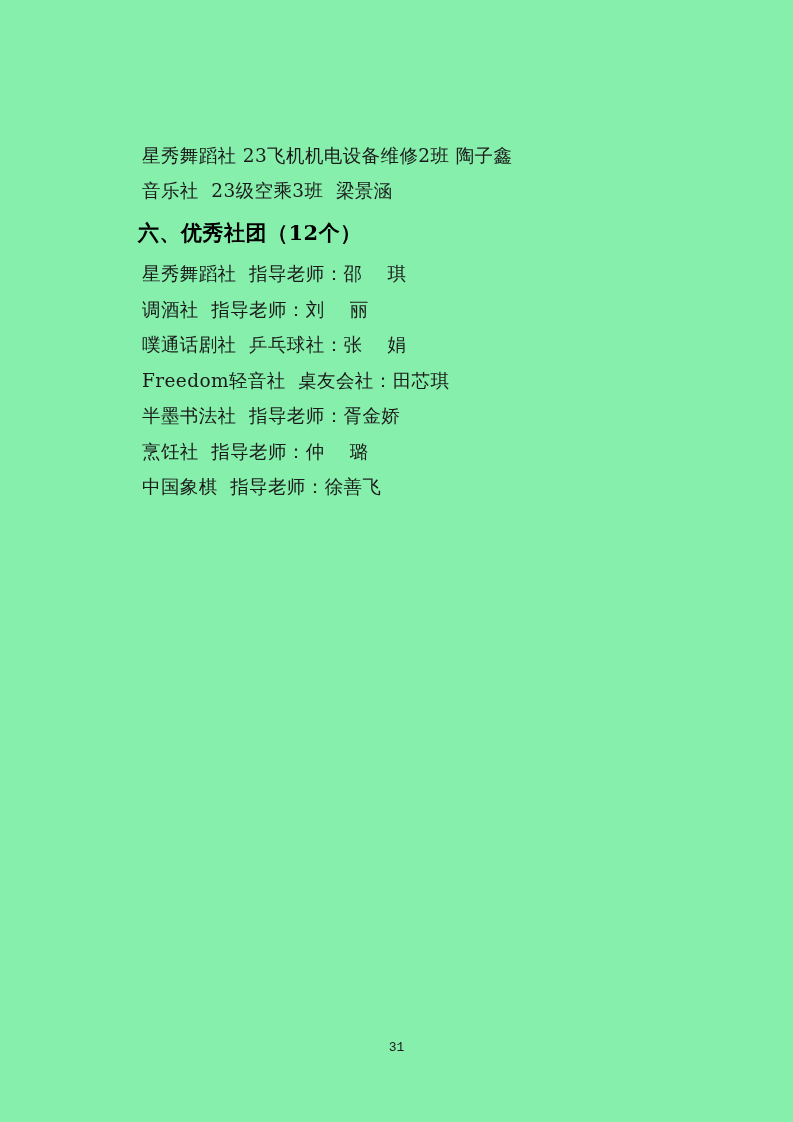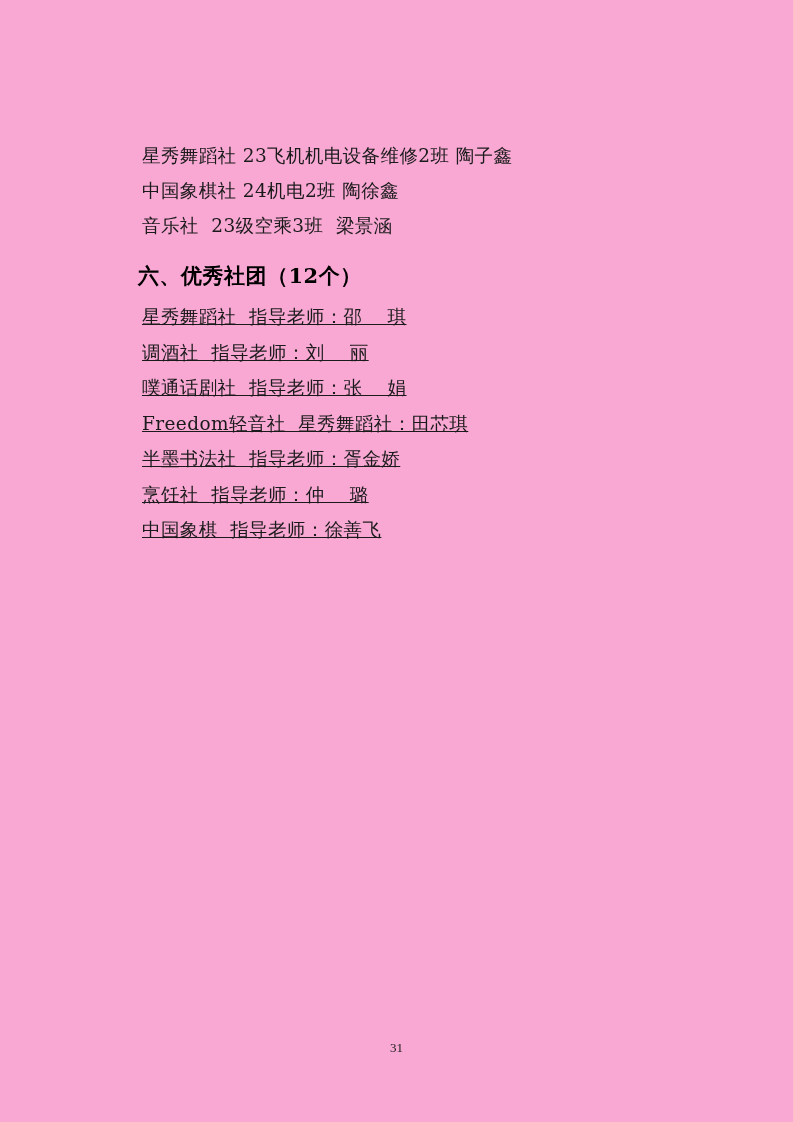--- a/index.html
+++ b/index.html
@@ -15,7 +15,7 @@
     position: relative;
     width: 793px;
     height: 1122px;
-    background: #f9a8d4;
+    background: #86efac;
     box-sizing: border-box;
     overflow: hidden;
   }

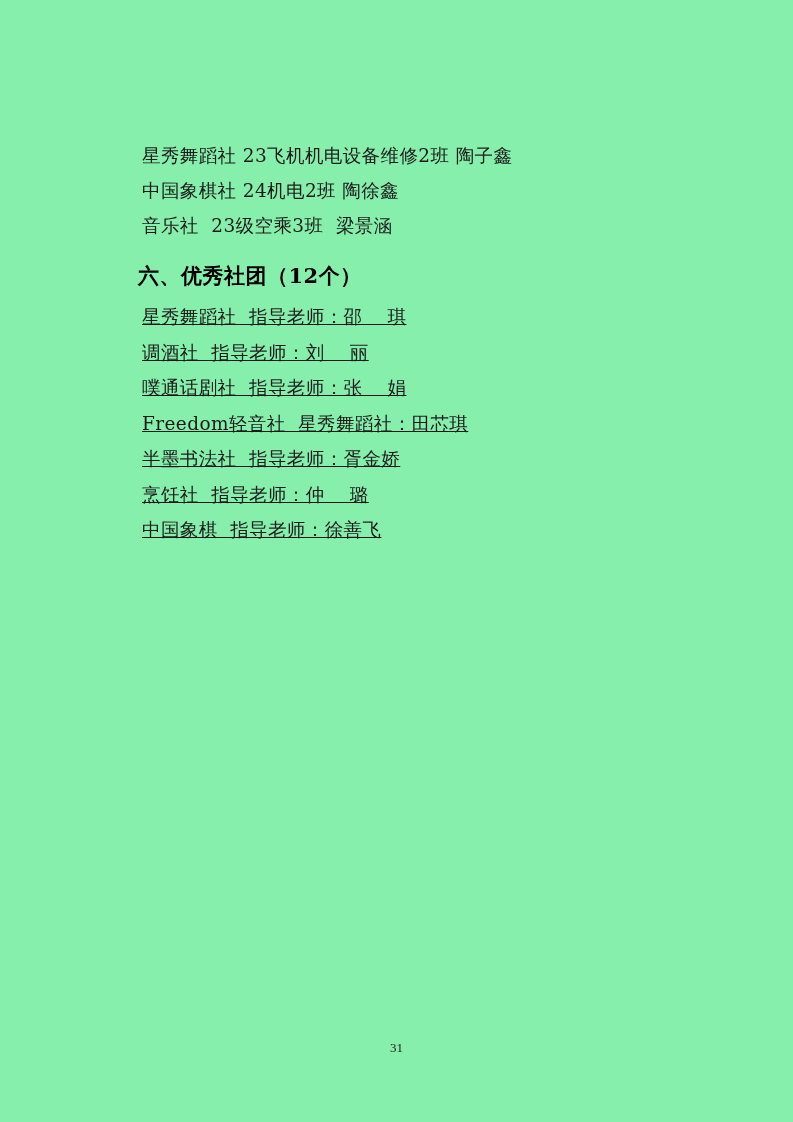--- a/index.html
+++ b/index.html
@@ -69,7 +69,6 @@
   <div class="content">
 
     <div class="line">星秀舞蹈社 23飞机机电设备维修2班 陶子鑫</div>
-    <div class="line">中国象棋社 24机电2班 陶徐鑫</div>
     <div class="line">音乐社  23级空乘3班  梁景涵</div>
 
     <div class="heading">六、优秀社团（12个）</div>

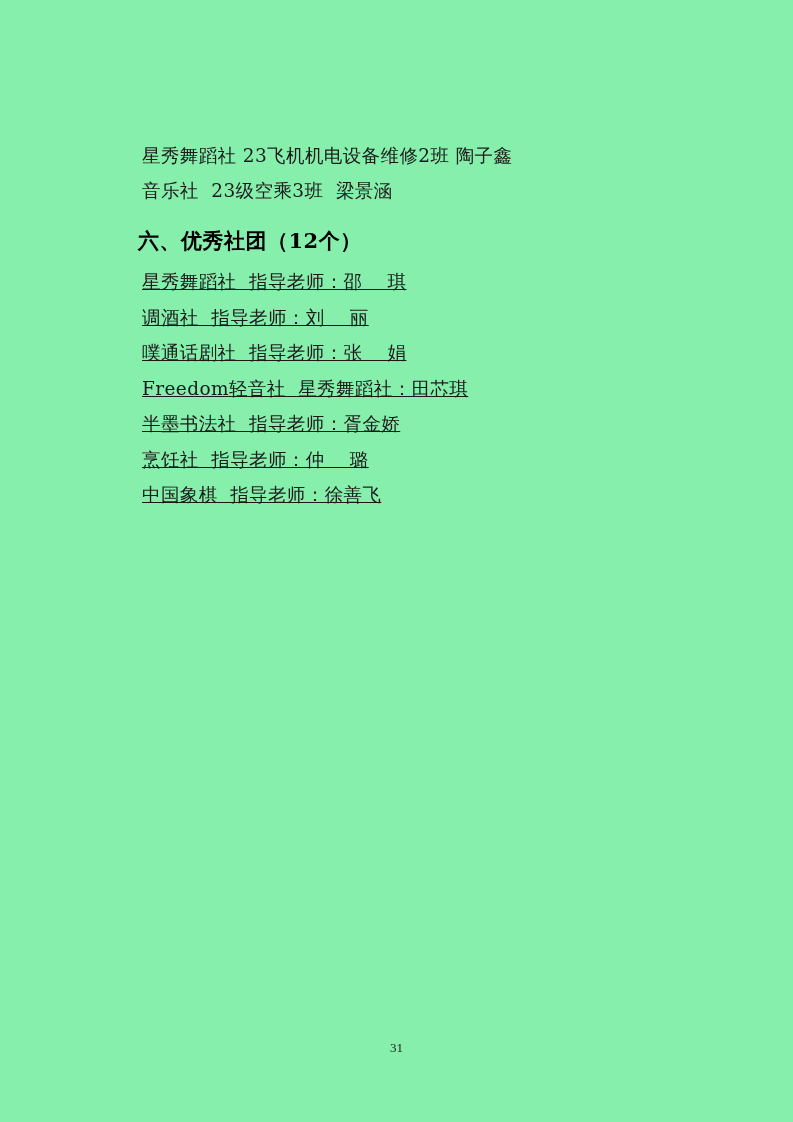--- a/index.html
+++ b/index.html
@@ -38,7 +38,7 @@
     line-height: 42px;
     letter-spacing: 0.5px;
     white-space: pre;
-    margin-top: 12px;
+    margin-top: 4px;
     margin-bottom: 2px;
     margin-left: -4px;
     color: #000000;

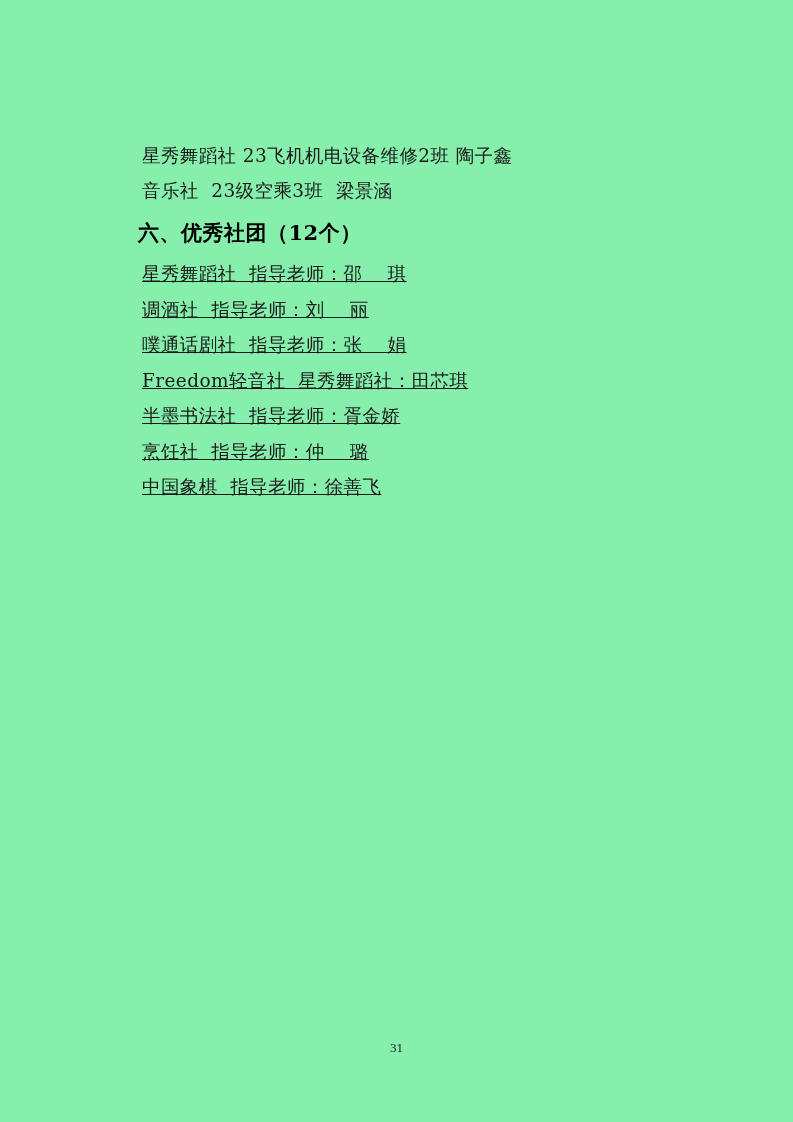--- a/index.html
+++ b/index.html
@@ -49,7 +49,6 @@
     letter-spacing: 0.4px;
     white-space: pre;
     color: #1a1a1a;
-    text-decoration: underline;
   }
   .page-number {
     position: absolute;

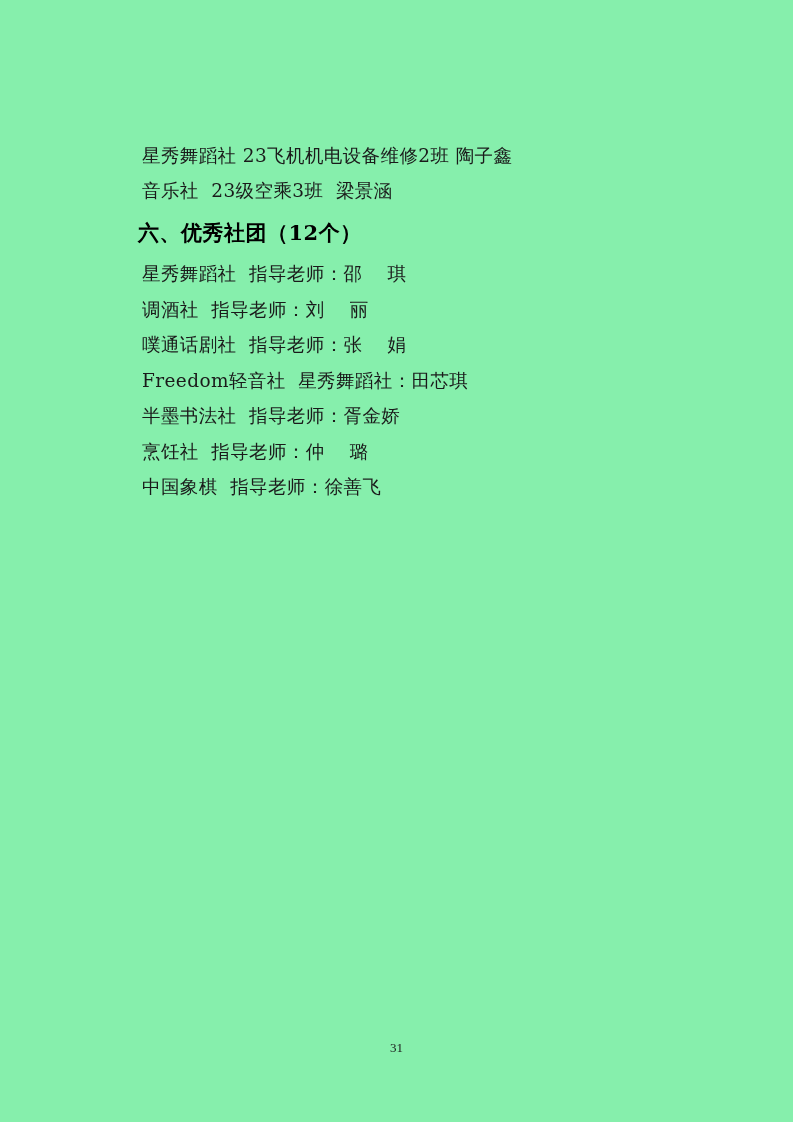--- a/index.html
+++ b/index.html
@@ -74,7 +74,7 @@
 
     <div class="club-line">星秀舞蹈社  指导老师：邵    琪</div>
     <div class="club-line">调酒社  指导老师：刘    丽</div>
-    <div class="club-line">噗通话剧社  指导老师：张    娟</div>
+    <div class="club-line">噗通话剧社  乒乓球社：张    娟</div>
     <div class="club-line">Freedom轻音社  星秀舞蹈社：田芯琪</div>
     <div class="club-line">半墨书法社  指导老师：胥金娇</div>
     <div class="club-line">烹饪社  指导老师：仲    璐</div>

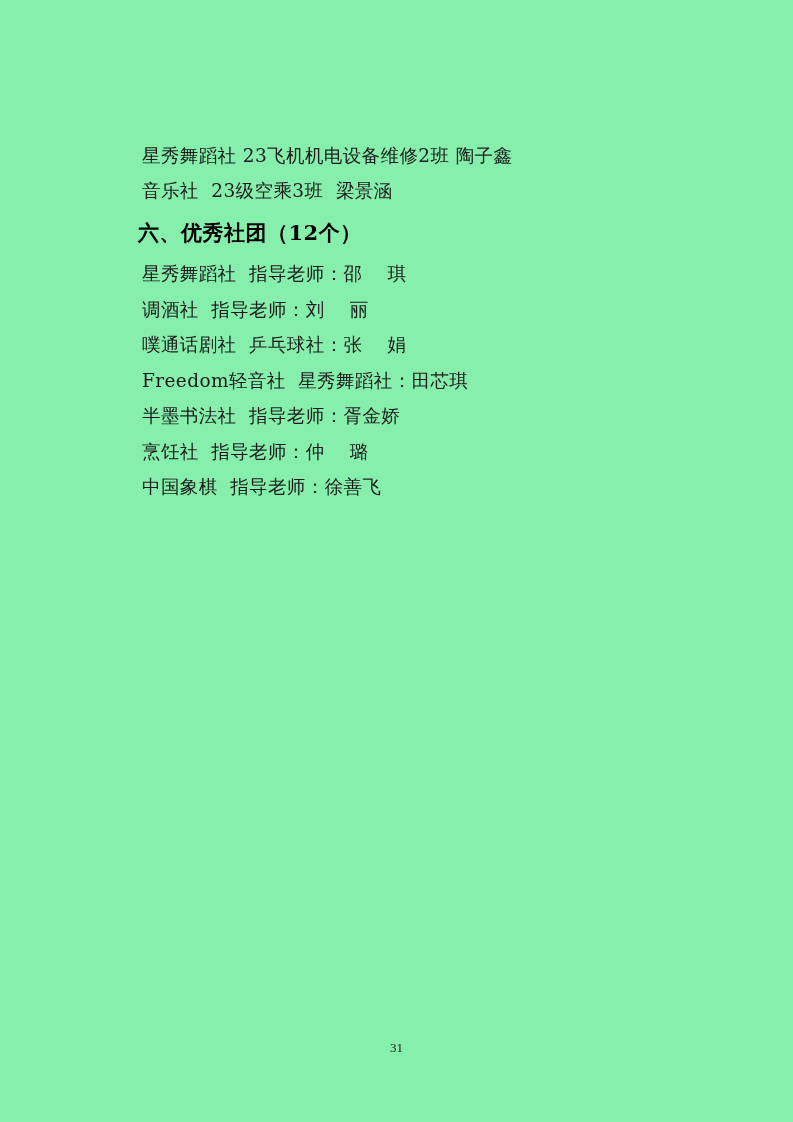--- a/index.html
+++ b/index.html
@@ -75,7 +75,7 @@
     <div class="club-line">星秀舞蹈社  指导老师：邵    琪</div>
     <div class="club-line">调酒社  指导老师：刘    丽</div>
     <div class="club-line">噗通话剧社  乒乓球社：张    娟</div>
-    <div class="club-line">Freedom轻音社  星秀舞蹈社：田芯琪</div>
+    <div class="club-line">Freedom轻音社  桌友会社：田芯琪</div>
     <div class="club-line">半墨书法社  指导老师：胥金娇</div>
     <div class="club-line">烹饪社  指导老师：仲    璐</div>
     <div class="club-line">中国象棋  指导老师：徐善飞</div>

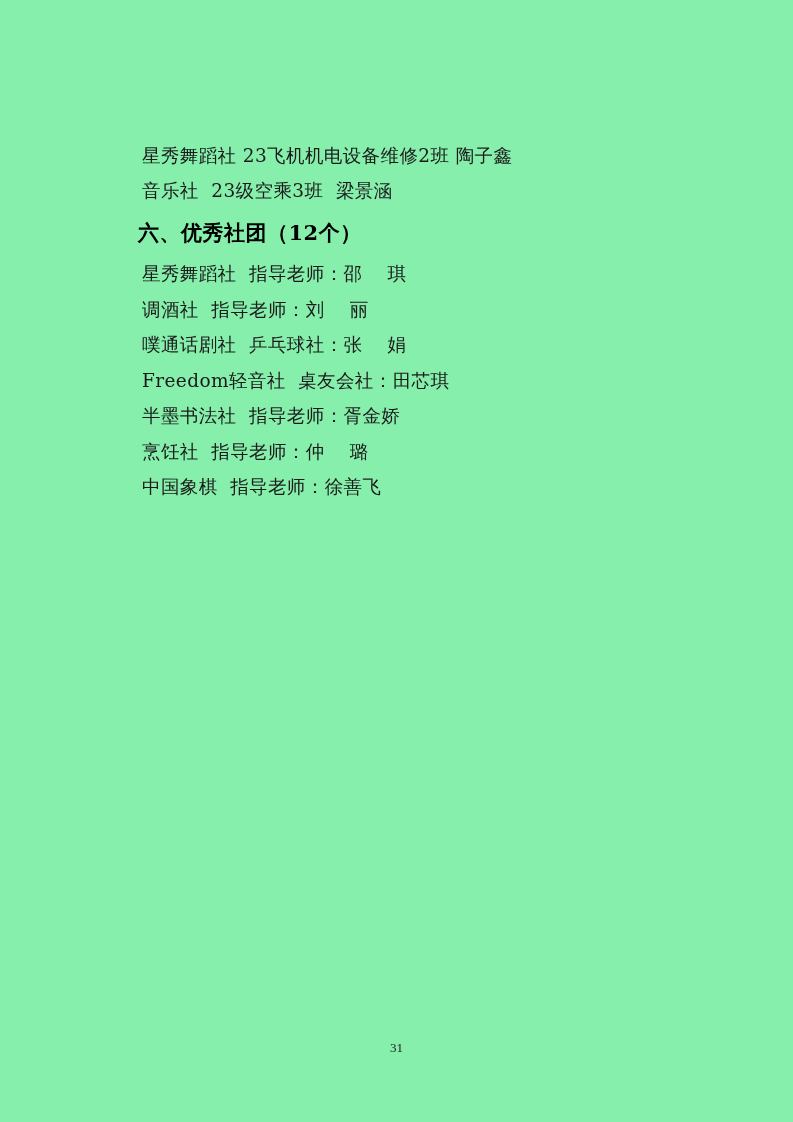--- a/index.html
+++ b/index.html
@@ -57,7 +57,7 @@
     top: 1040px;
     text-align: center;
     font-size: 13px;
-    font-family: Liberation Serif, serif;
+    font-family: Liberation Mono, monospace;
     color: #1a1a1a;
   }
 </style>

